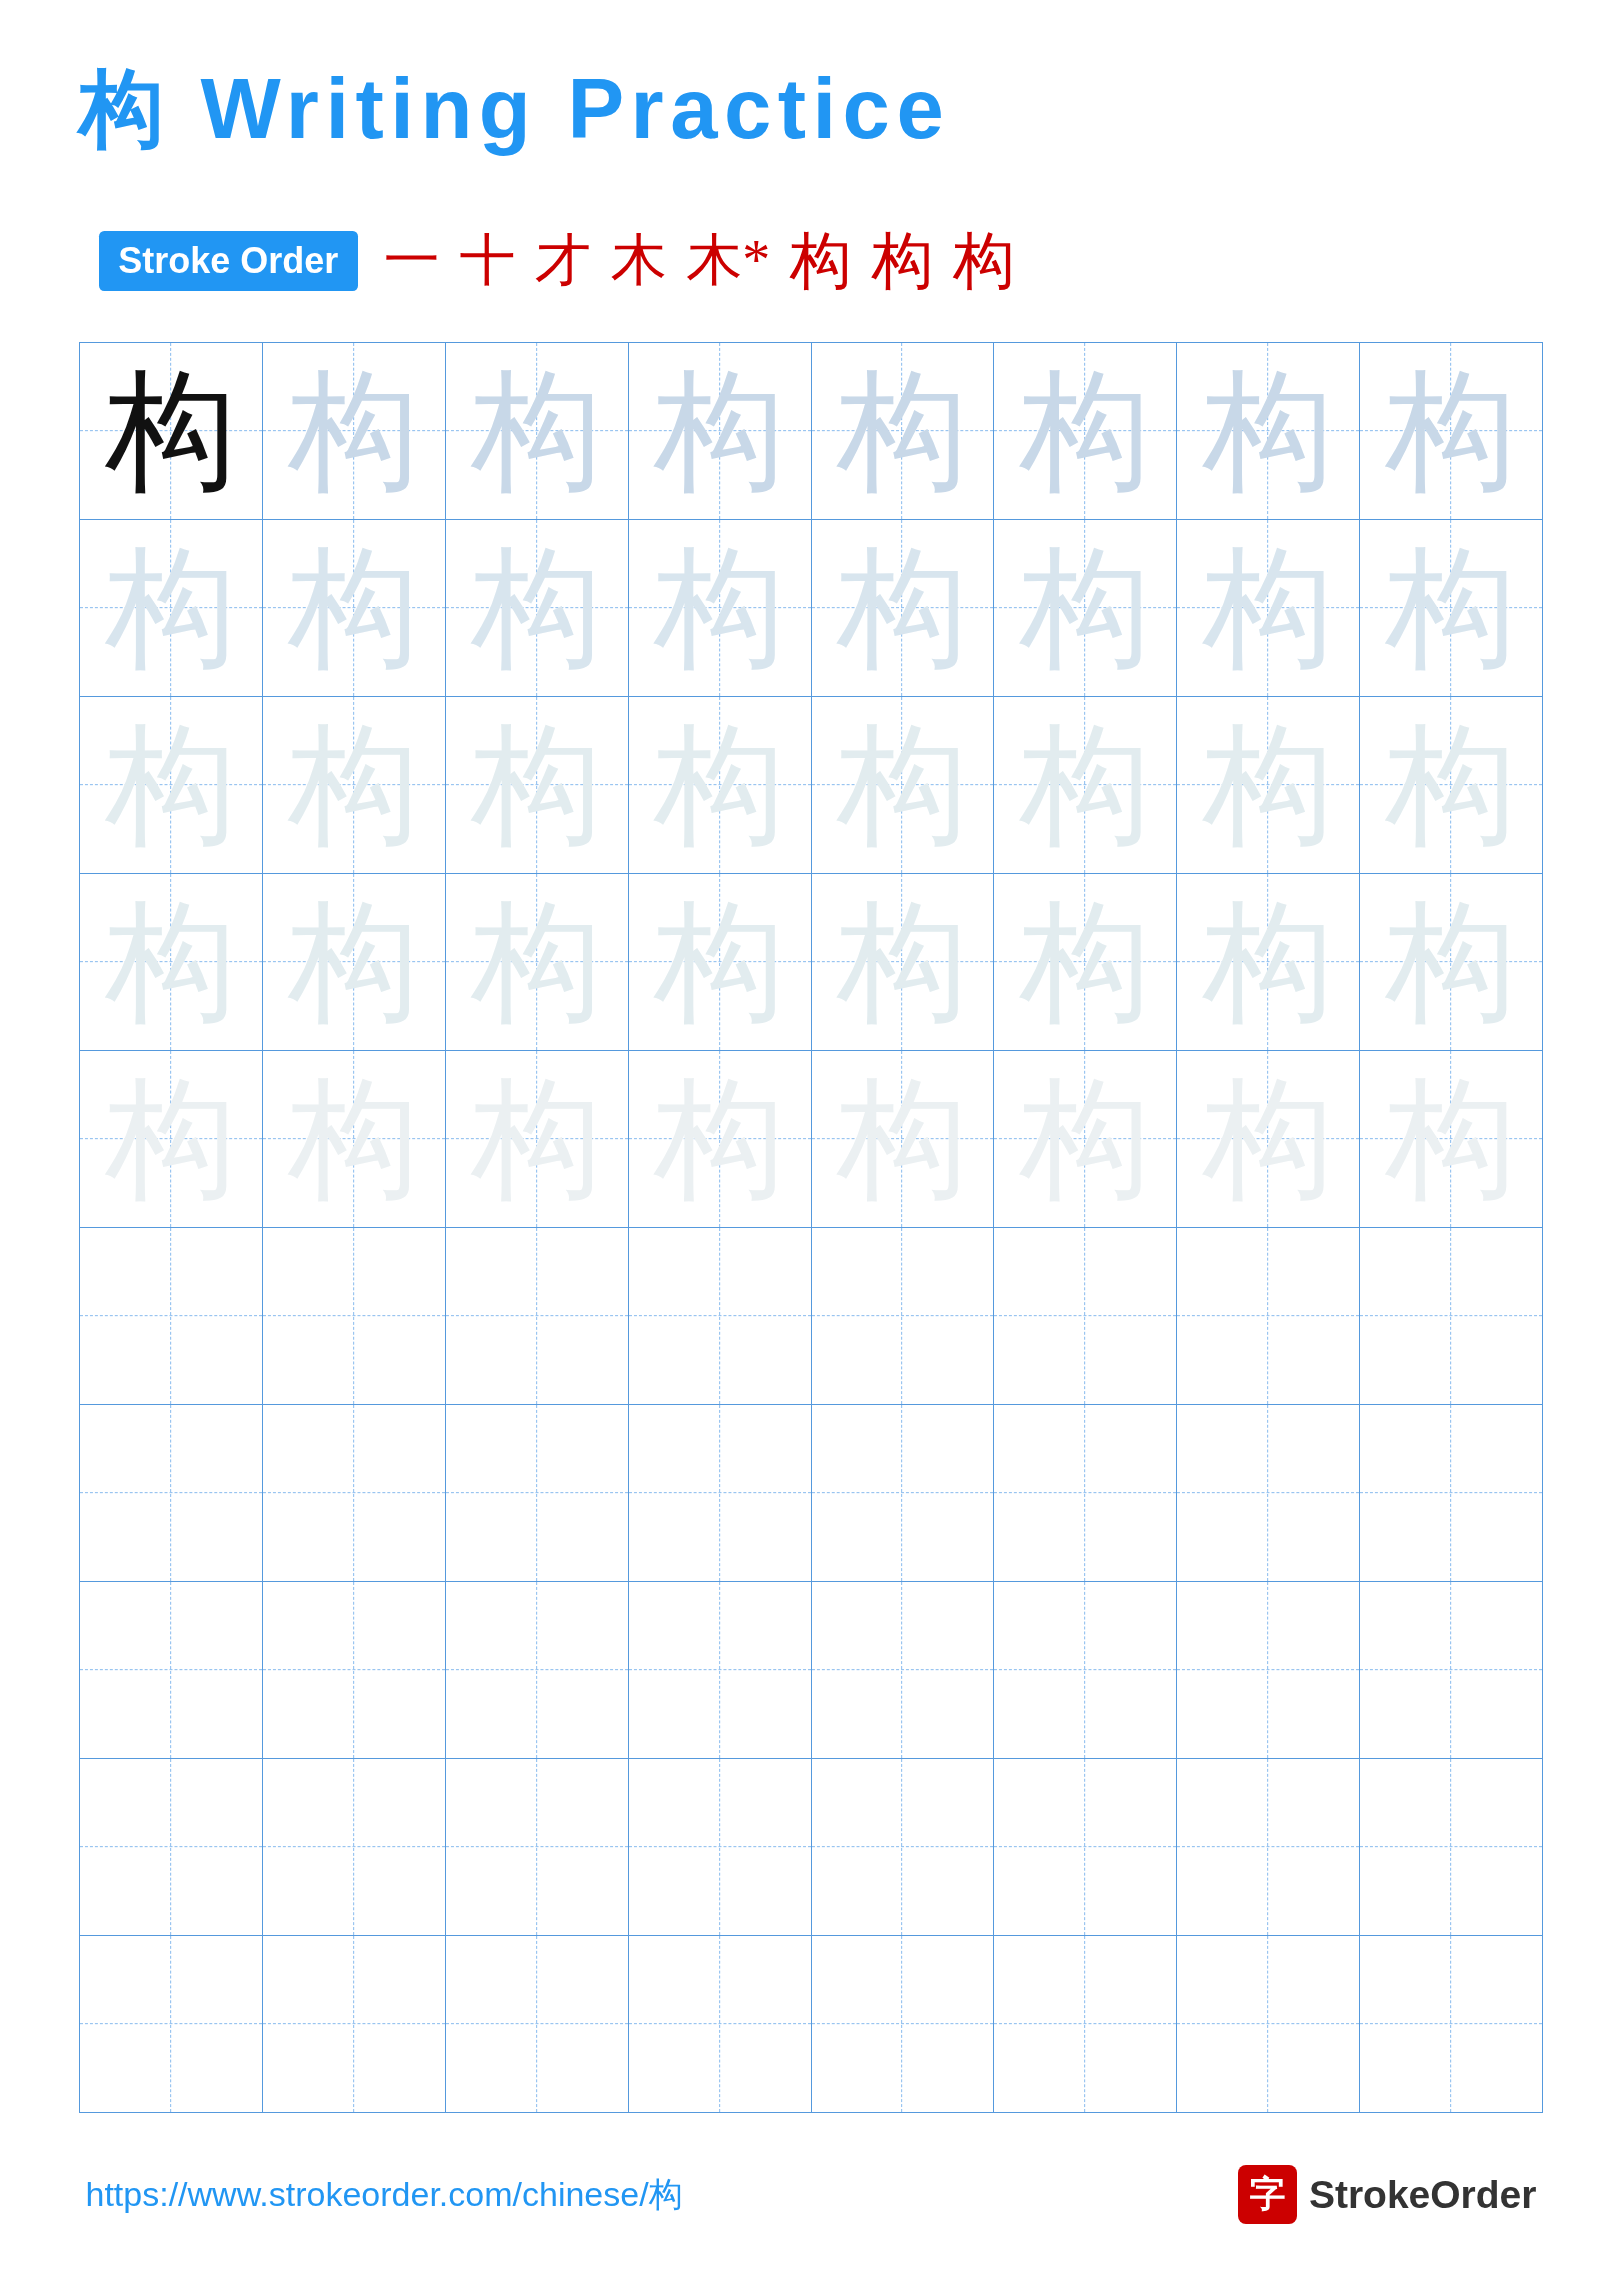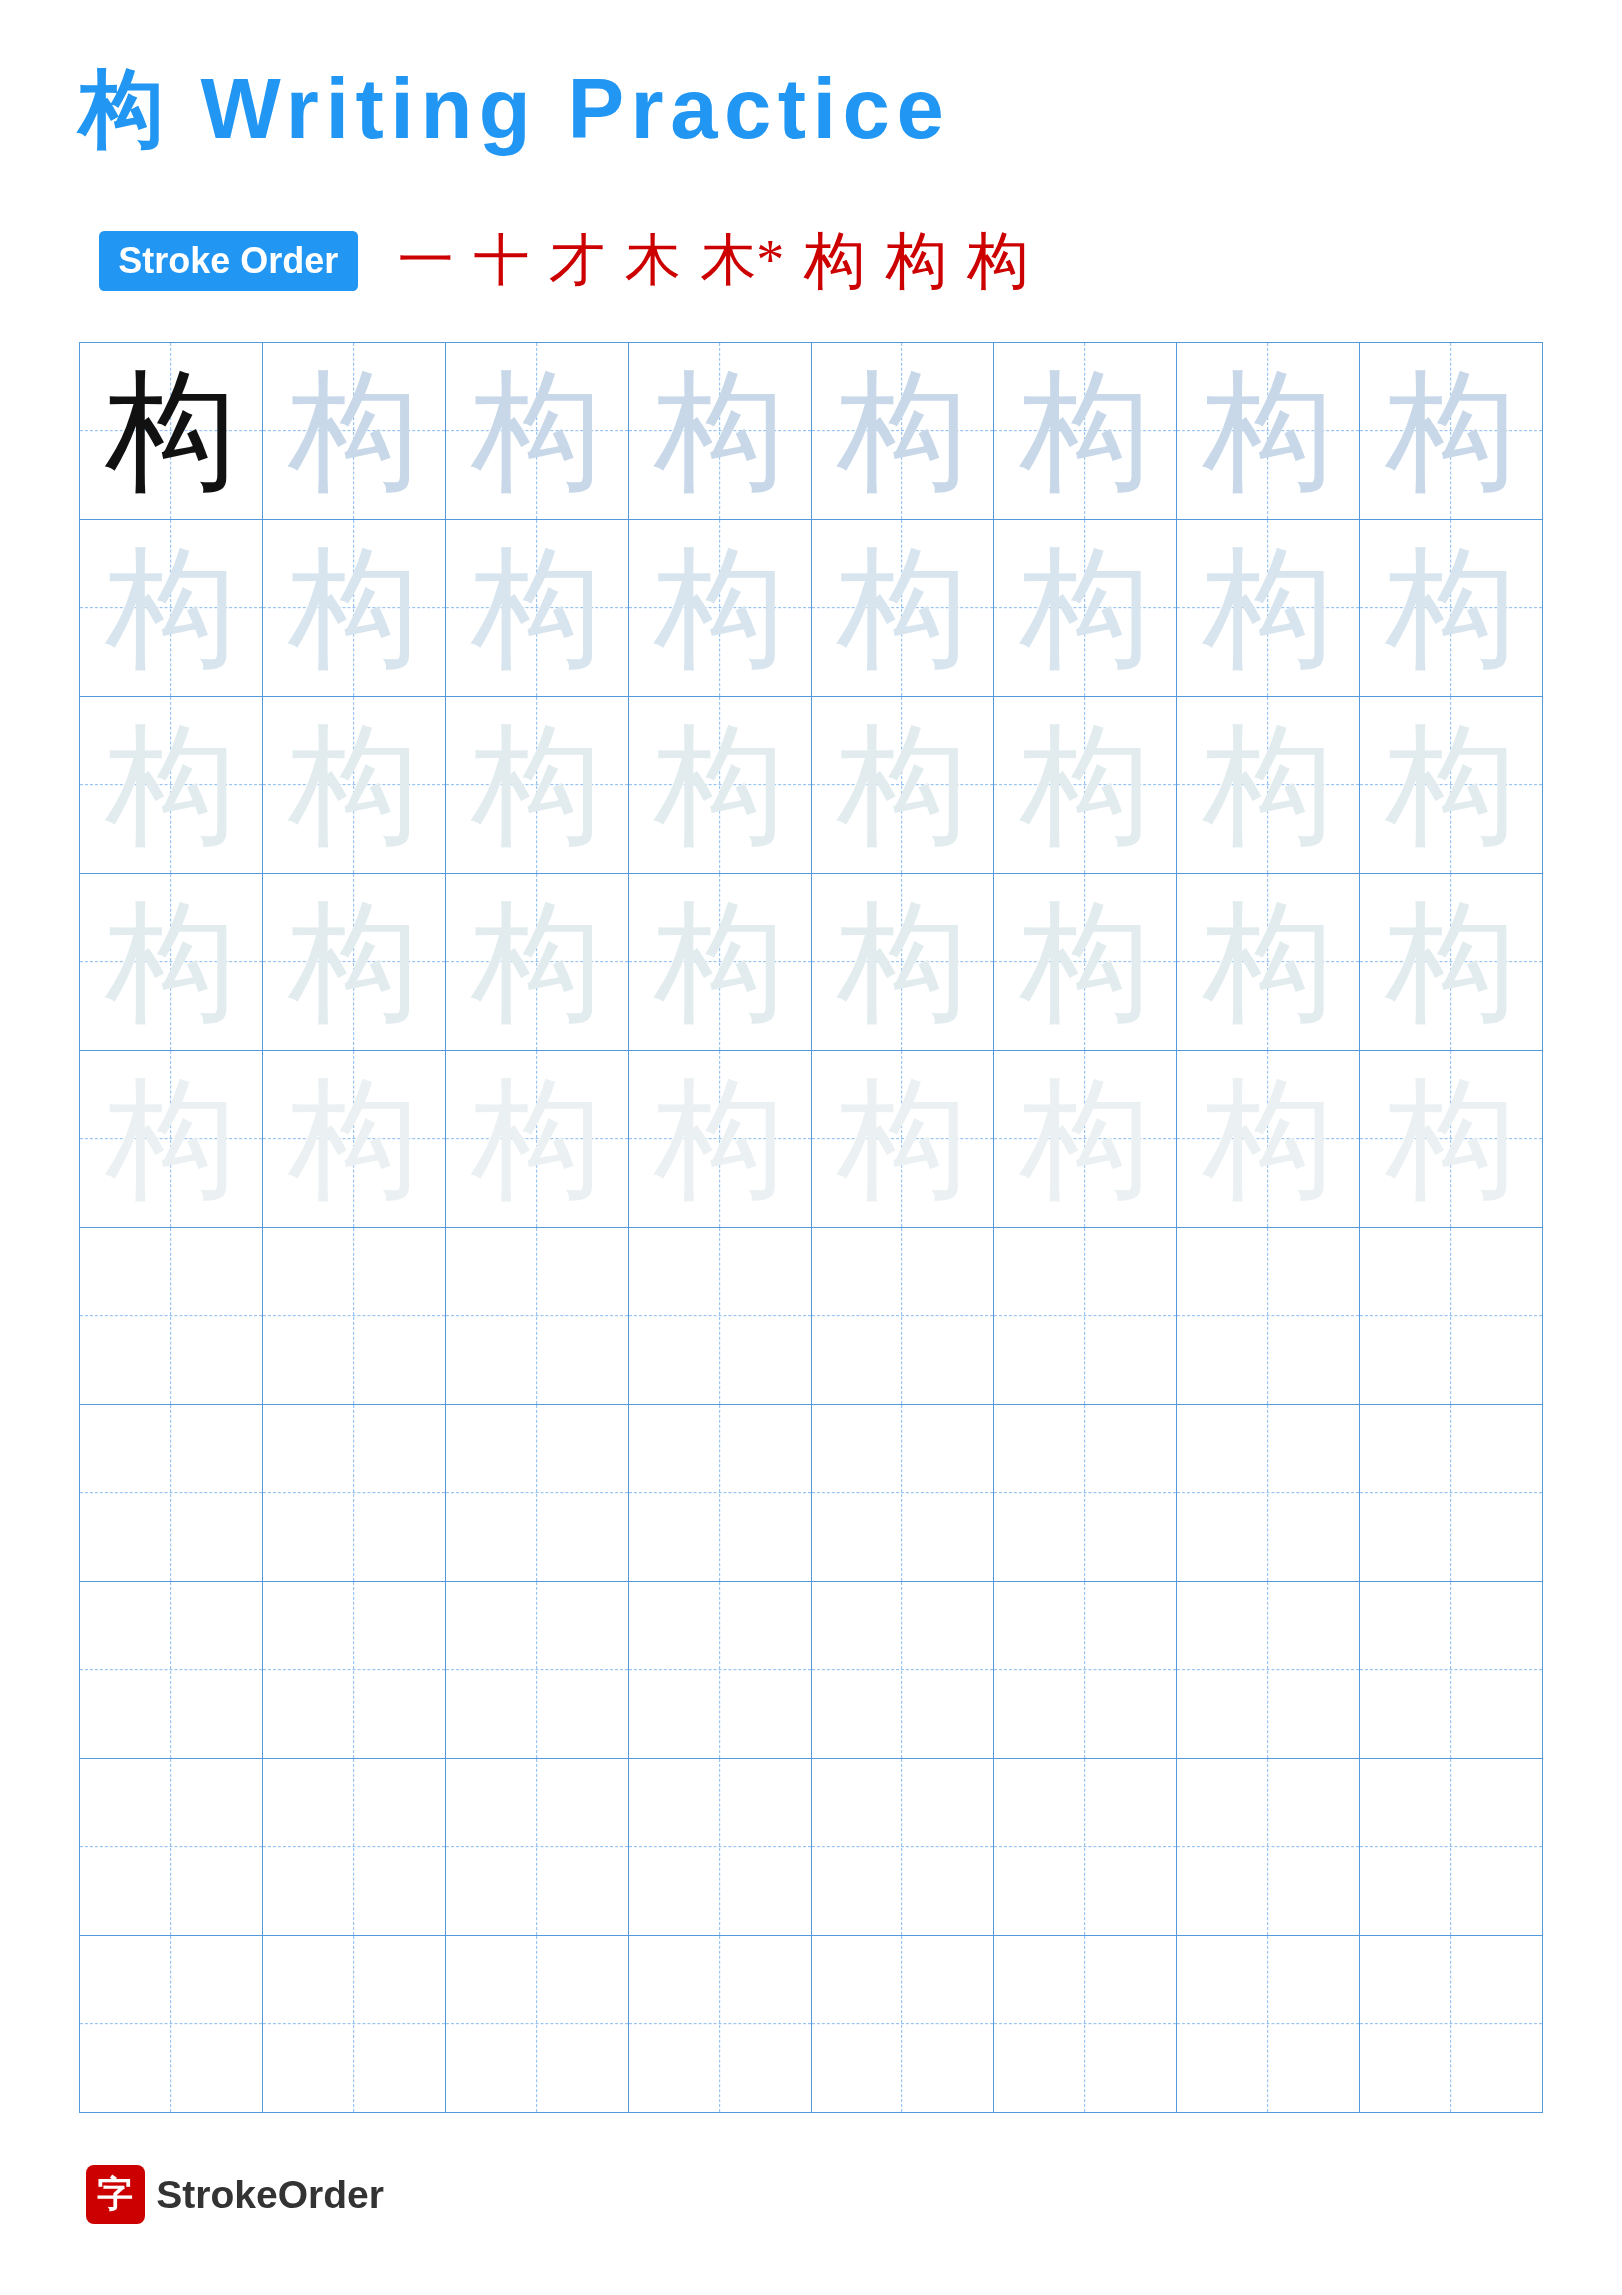--- a/index.html
+++ b/index.html
@@ -26,7 +26,7 @@
     .stroke-order-row {
       display: flex;
       align-items: center;
-      gap: 40px;
+      gap: 26px;
       margin-bottom: 39px;
       padding-left: 19.6px;
     }

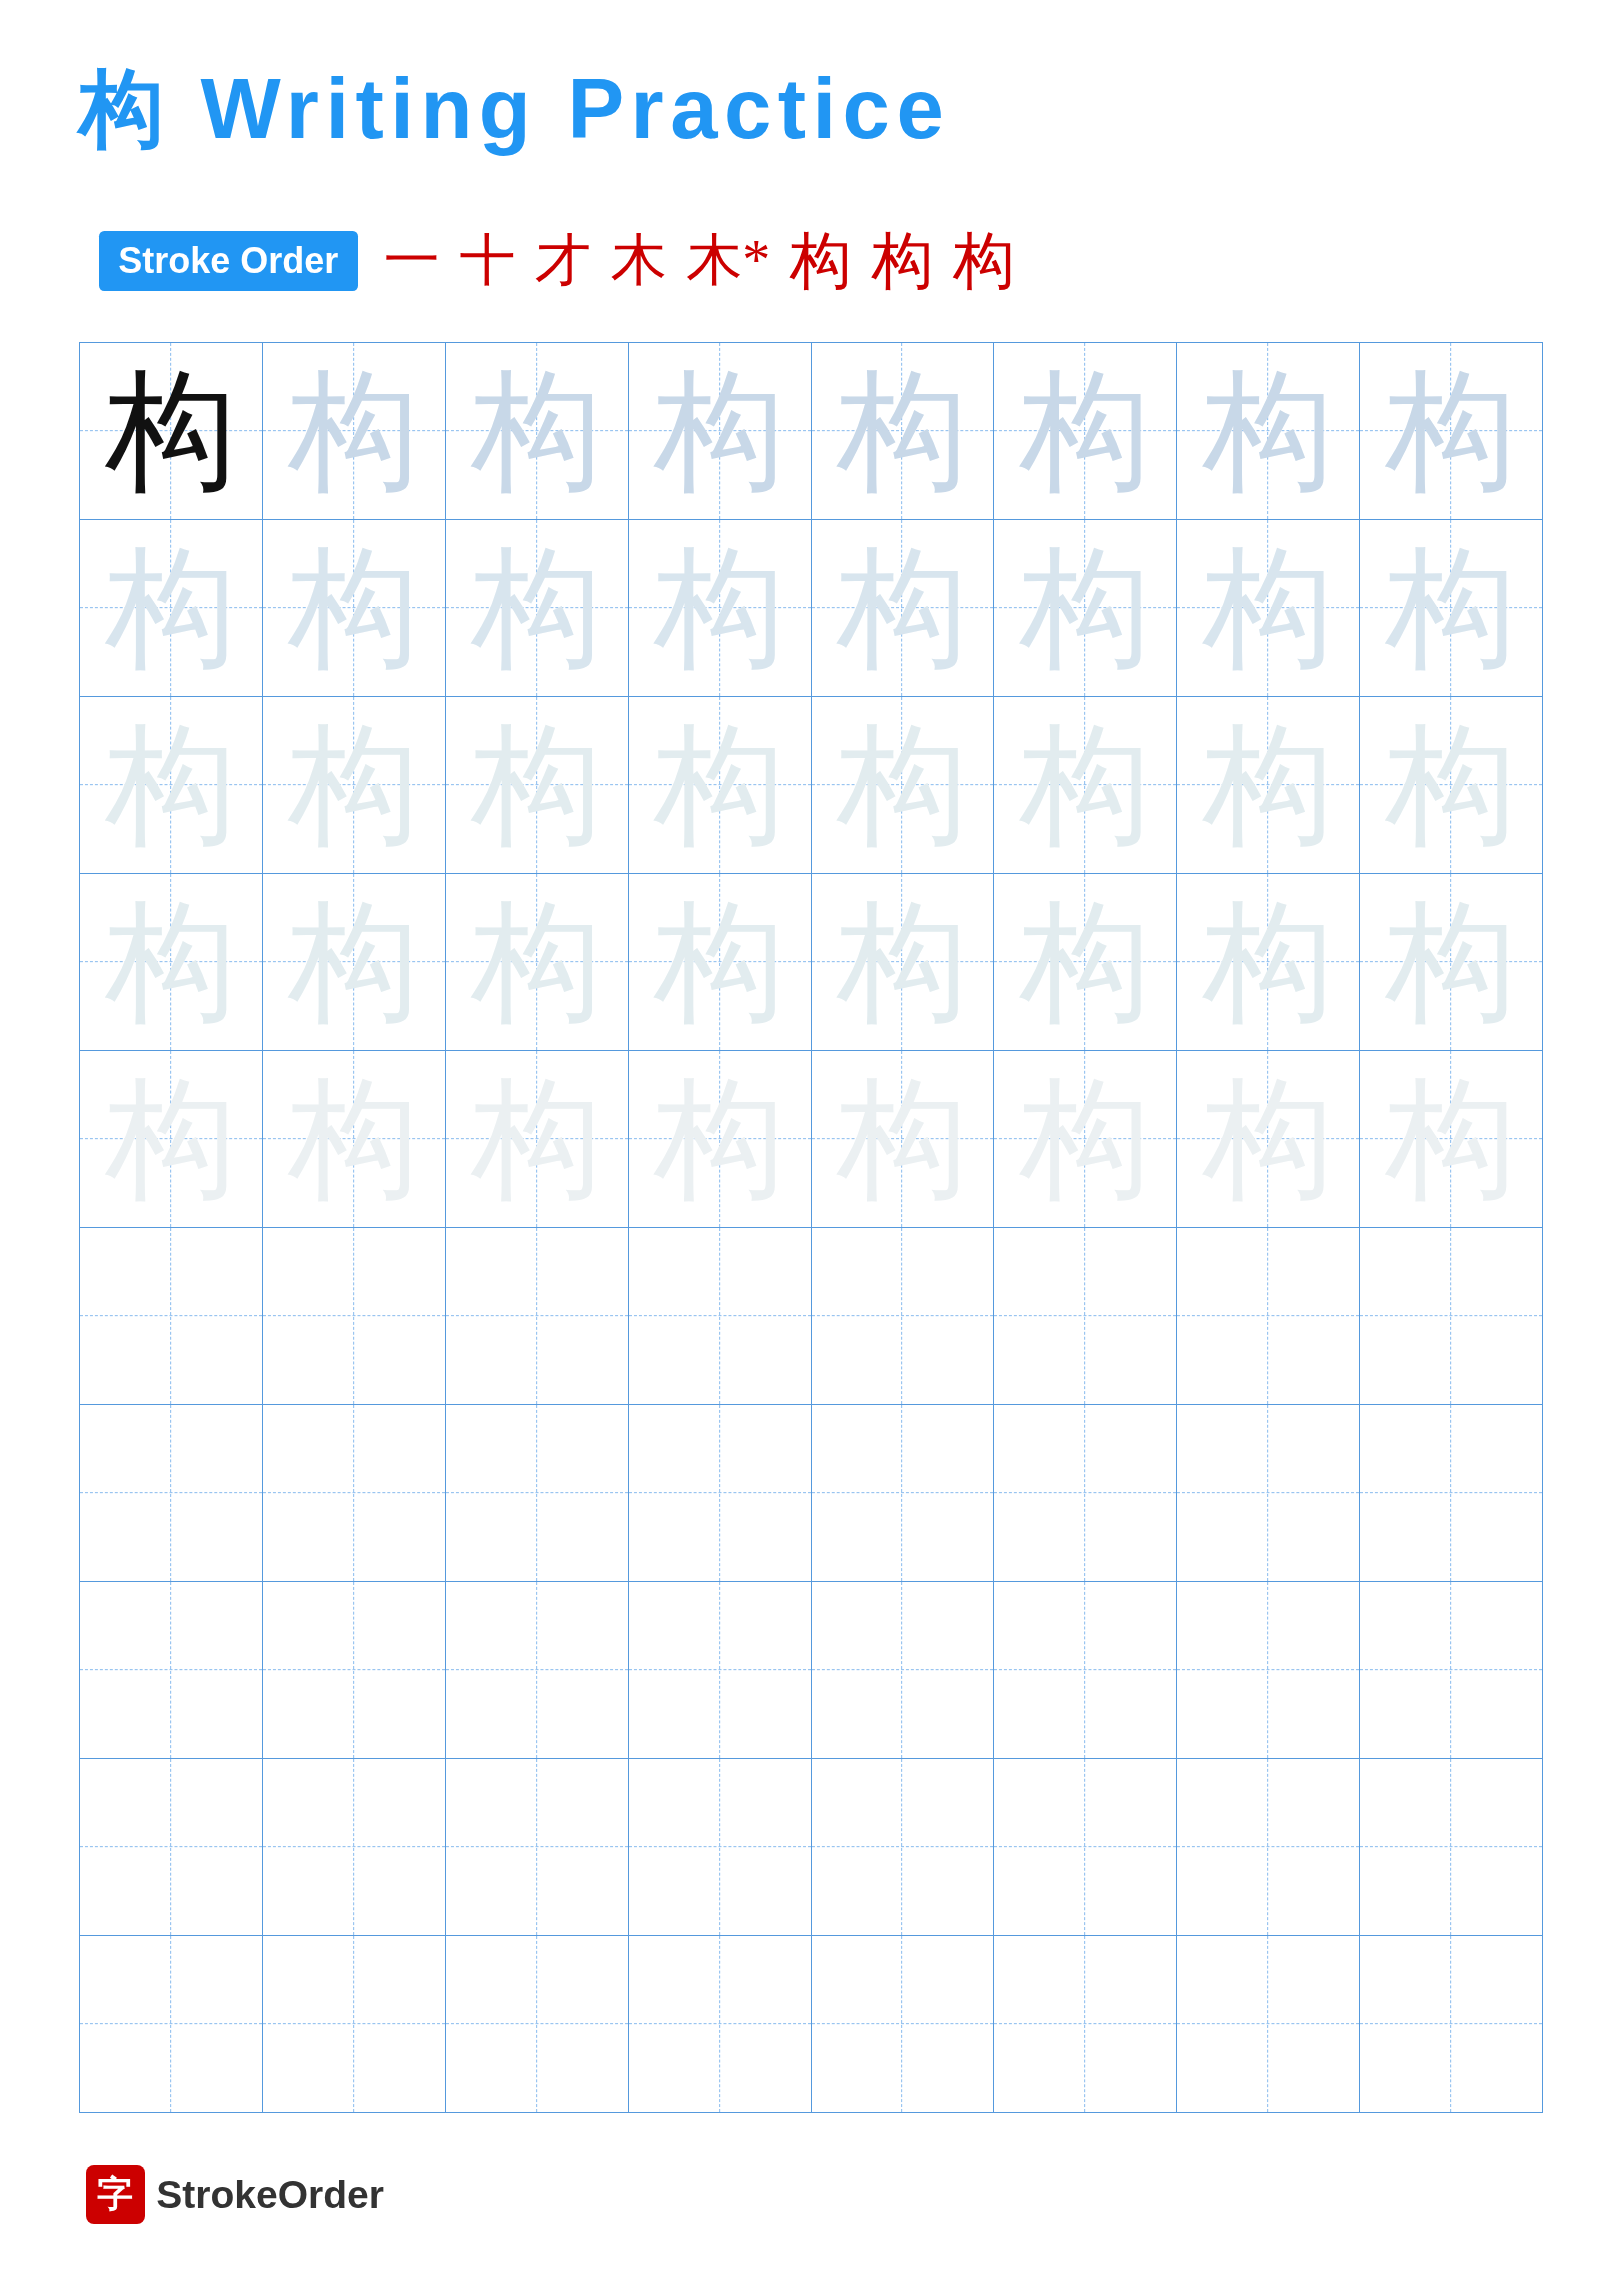--- a/index.html
+++ b/index.html
@@ -317,6 +317,7 @@
   </table>
 
 <div class="footer">
+  <span class="footer-url">https://www.strokeorder.com/chinese/构</span>
   <div class="footer-logo">
     <div class="logo-icon">字</div>
     <span>StrokeOrder</span>

